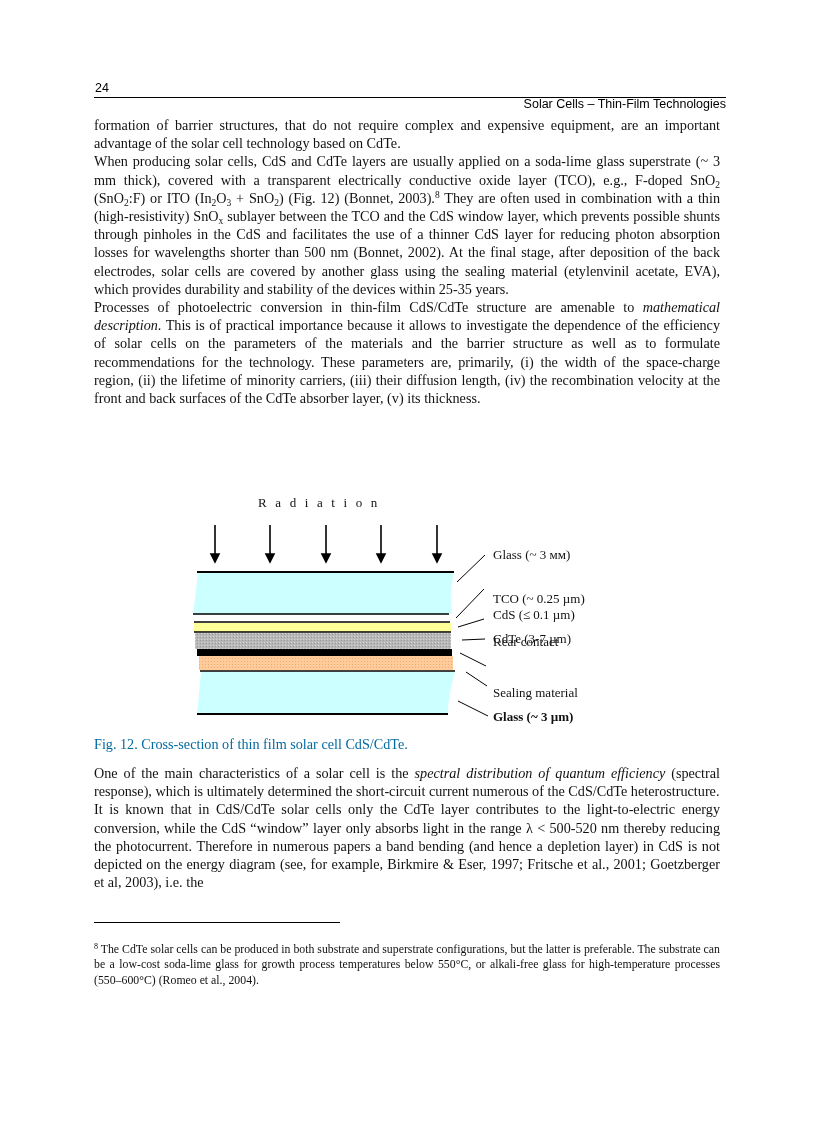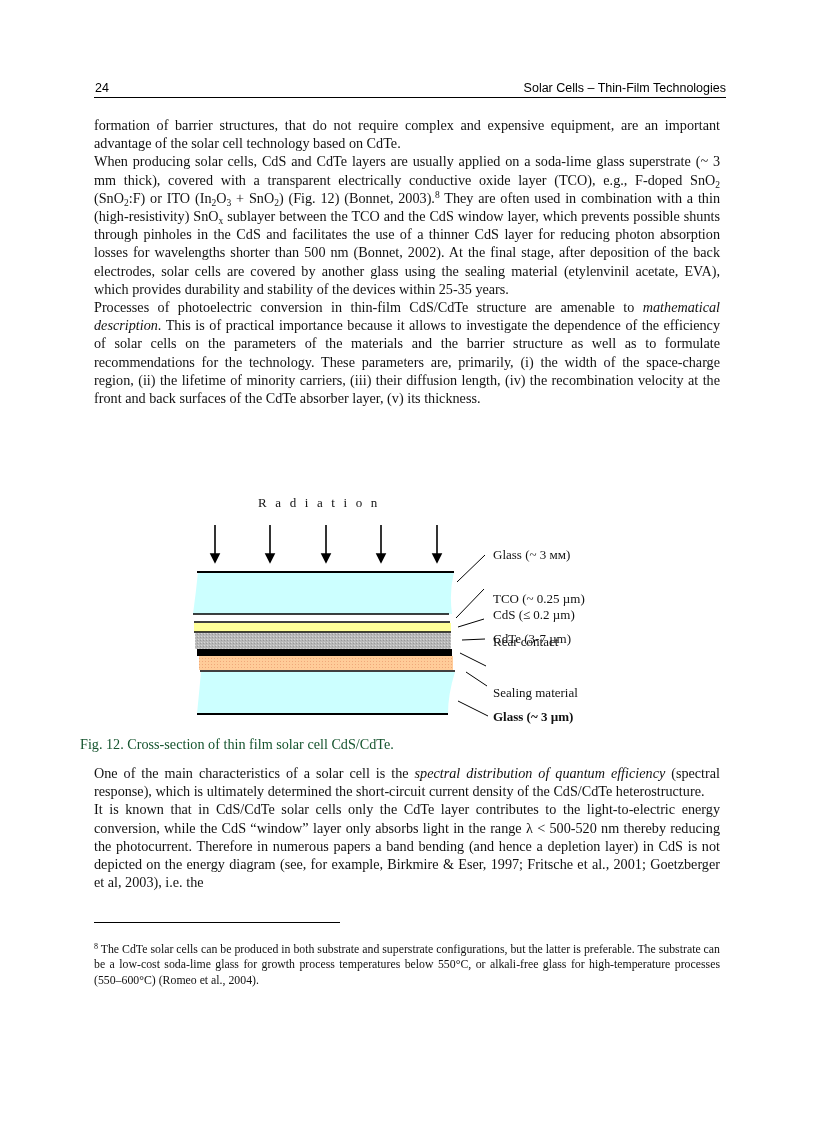--- a/index.html
+++ b/index.html
@@ -11,7 +11,7 @@
       border-bottom: 1.5px solid #000;
     }
     .running-header .pnum { position: absolute; left: 1px; top: 0; }
-    .running-header .rtitle { position: absolute; right: 0; top: 0; }
+    .running-header .rtitle { position: absolute; right: 0; top: 16px; }
     .body-text {
       position: absolute; left: 94px; width: 626px;
       font-family: "Liberation Serif", serif; font-size: 14.2px; line-height: 18.2px;

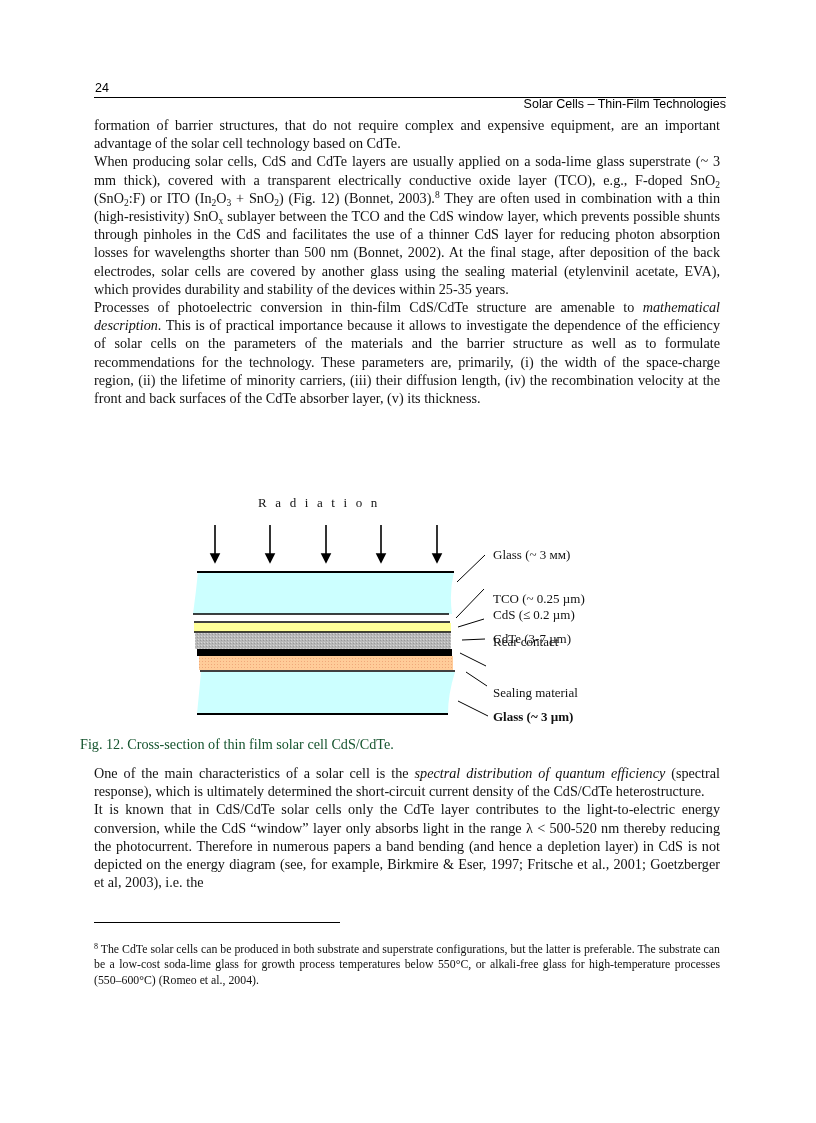--- a/index.html
+++ b/index.html
@@ -124,7 +124,7 @@
 
   <span class="fig-label" style="left:493px; top:547px;">Glass (~ 3 мм)</span>
   <span class="fig-label" style="left:493px; top:577px;margin-top:14px;">TCO (~ 0.25 µm)</span>
-  <span class="fig-label" style="left:493px; top:607px;">CdS (≤ 0.2 µm)</span>
+  <span class="fig-label" style="left:493px; top:607px;">CdS (≤ 0.1 µm)</span>
   <span class="fig-label" style="left:493px; top:631px;">CdTe (3-7 µm)</span>
   <span class="fig-label" style="left:493px; top:634px;">Rear contact</span>
   <span class="fig-label" style="left:493px; top:685px;">Sealing material</span>

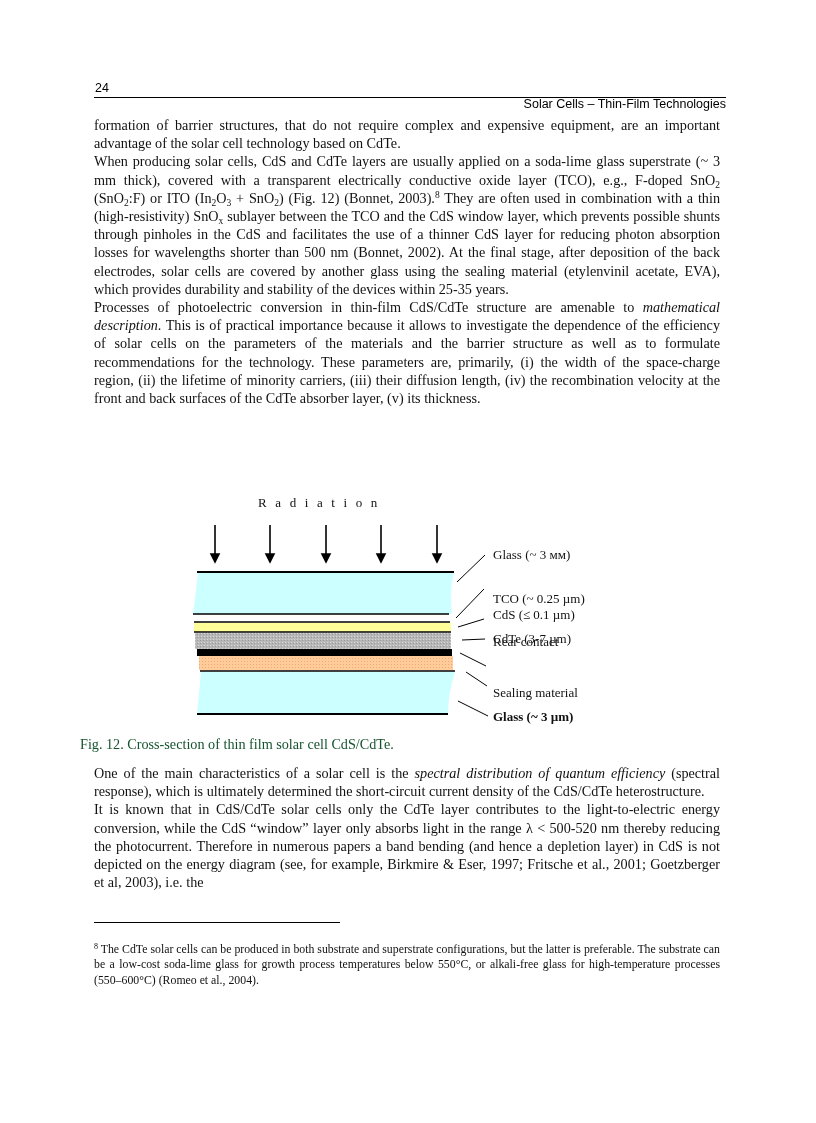--- a/index.html
+++ b/index.html
@@ -32,8 +32,8 @@
       font-family: "Liberation Serif", serif; font-size: 13px; letter-spacing: 8.6px; color: #111;
     }
     .caption {
-      position: absolute; left: 80px; top: 736px;
-      font-family: "Liberation Serif", serif; font-size: 14.2px; color: #14532d;
+      position: absolute; left: 94px; top: 736px;
+      font-family: "Liberation Serif", serif; font-size: 14.2px; color: #0369a1;
     }
     .footnote-rule { position: absolute; left: 94px; top: 922px; width: 246px; border-top: 1px solid #000; }
     .footnote {

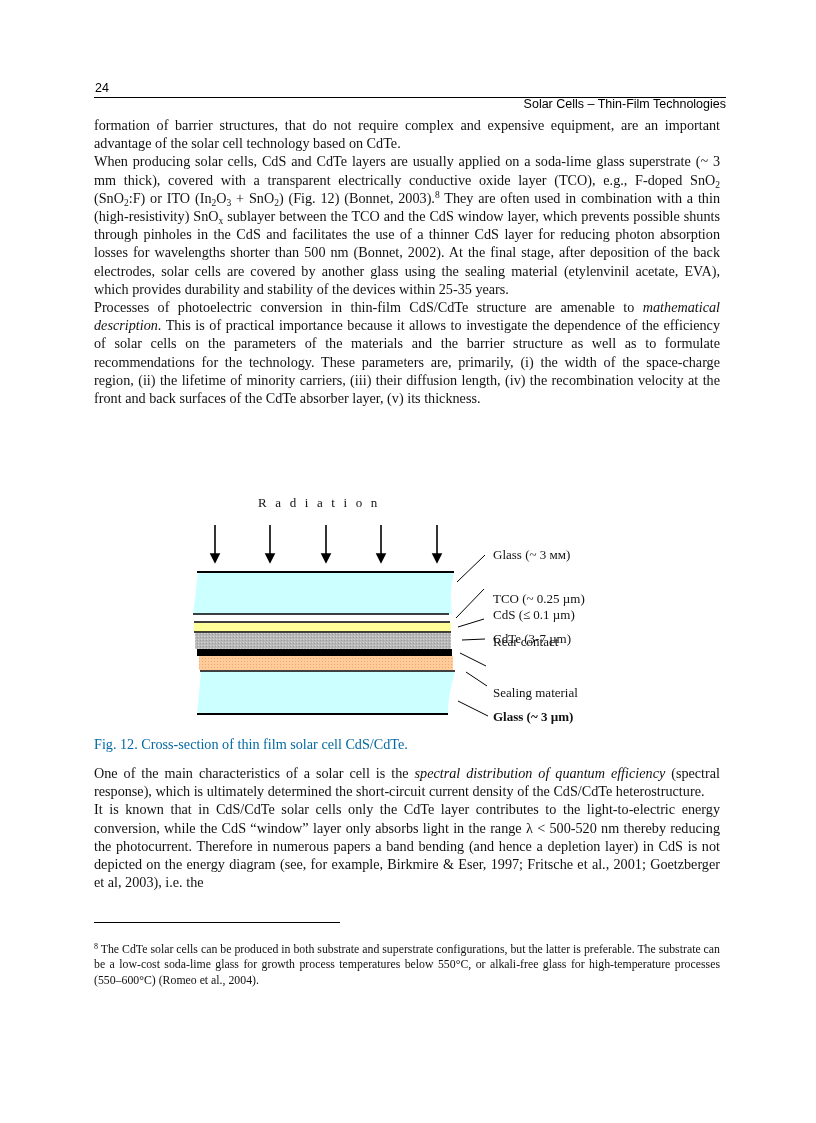--- a/index.html
+++ b/index.html
@@ -133,7 +133,7 @@
   <div class="caption">Fig. 12. Cross-section of thin film solar cell CdS/CdTe.</div>
 
   <div class="body-text" style="top:764px;">
-    <p><span>One of the main characteristics of a solar cell is the </span><i>spectral distribution of quantum efficiency</i><span> (spectral response), which is ultimately determined the short-circuit current density of the CdS/CdTe heterostructure.</span></p>
+    <p><span>One of the main characteristics of a solar cell is the </span><i>spectral distribution of quantum efficiency</i><span> (spectral response), which is ultimately determined the short-circuit current numerous of the CdS/CdTe heterostructure.</span></p>
     <p>It is known that in CdS/CdTe solar cells only the CdTe layer contributes to the light-to-electric energy conversion, while the CdS “window” layer only absorbs light in the range λ &lt; 500-520 nm thereby reducing the photocurrent. Therefore in numerous papers a band bending (and hence a depletion layer) in CdS is not depicted on the energy diagram (see, for example, Birkmire &amp; Eser, 1997; Fritsche et al., 2001; Goetzberger et al, 2003), i.e. the</p>
   </div>
 

